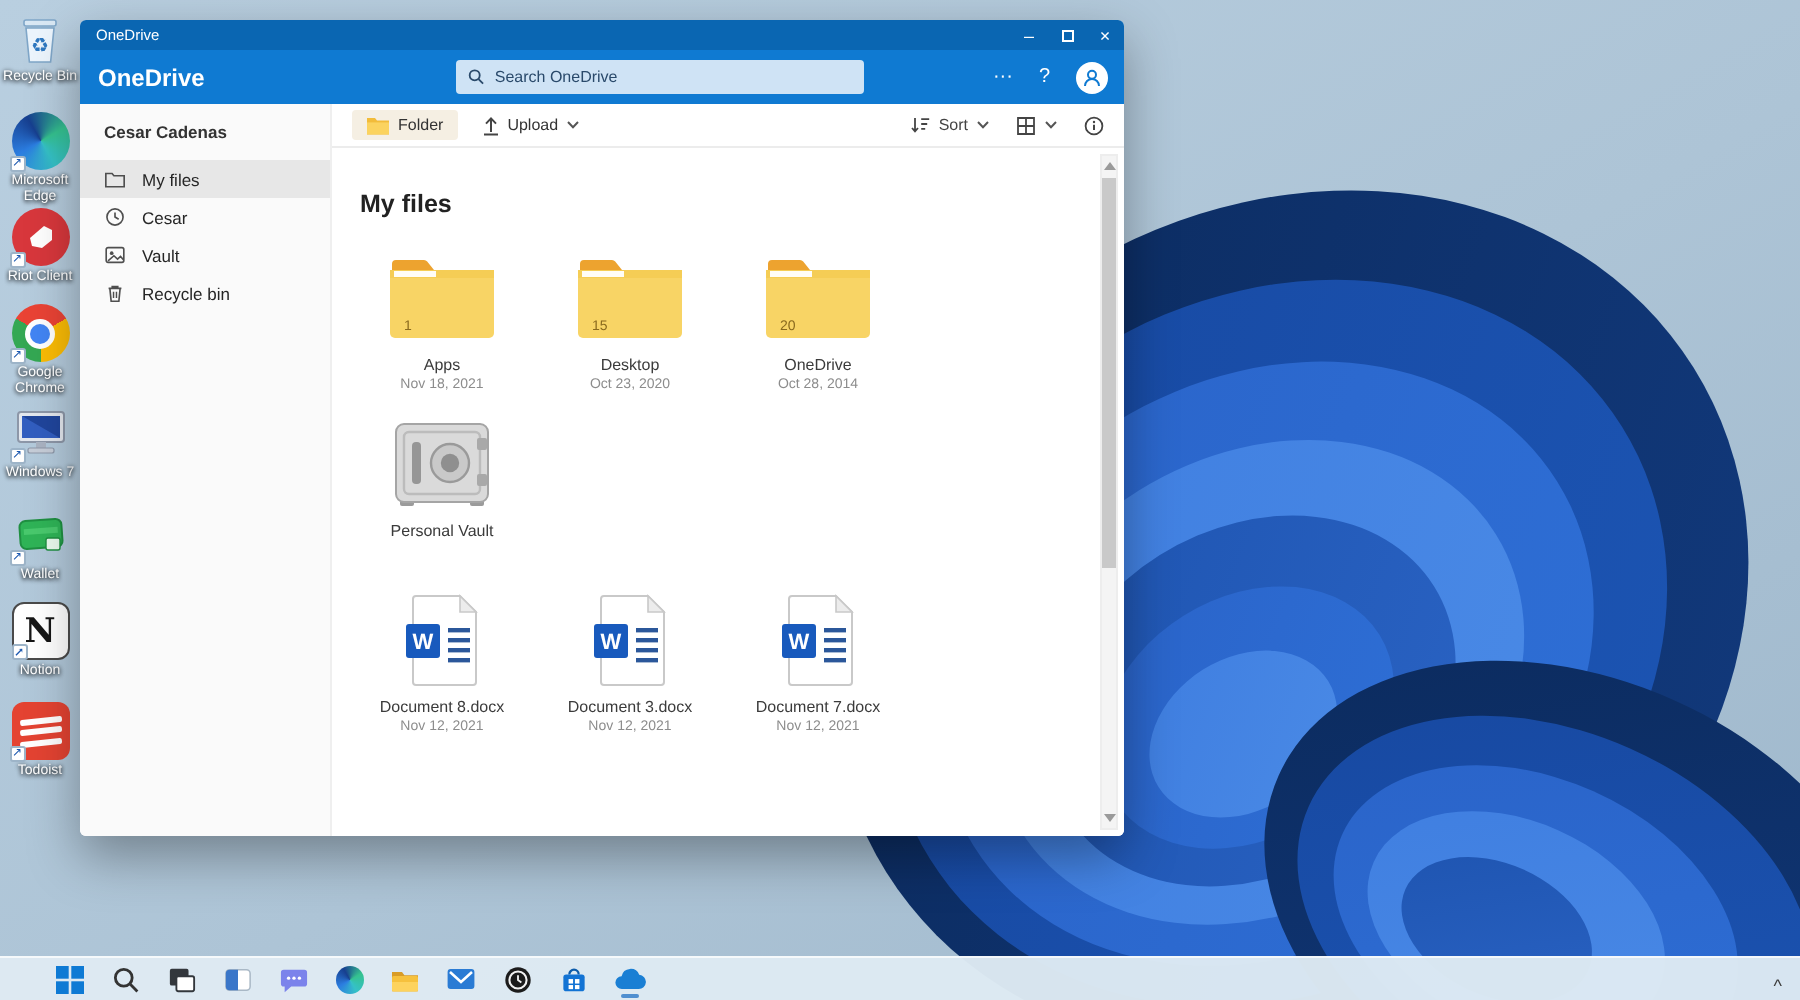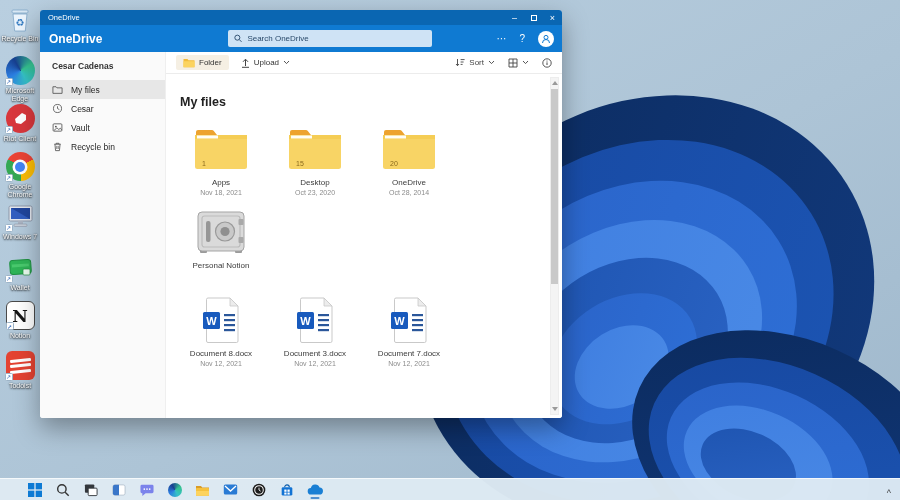--- a/index.html
+++ b/index.html
@@ -388,7 +388,7 @@
               <rect x="44.5" y="28" width="5" height="6" rx="1" fill="#a9a9a9"></rect>
             </svg>
           </div>
-          <div class="tname">Personal Notion</div>
+          <div class="tname">Personal Vault</div>
           <div class="tdate"></div>
         </div>
       </div>

